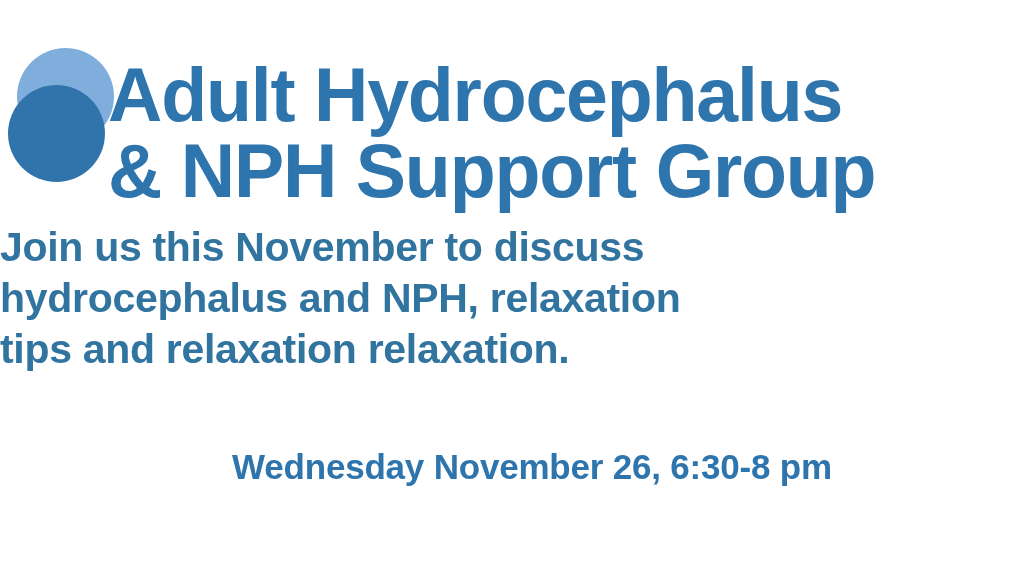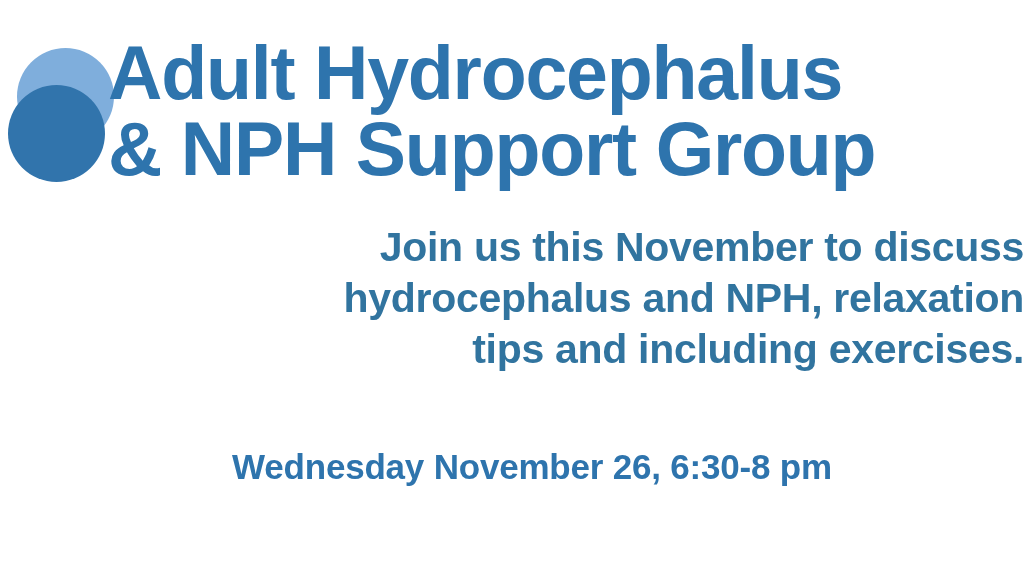--- a/index.html
+++ b/index.html
@@ -57,7 +57,7 @@
   .title-block {
     position: absolute;
     left: 108px;
-    top: 36px;
+    top: 58px;
     width: 880px;
   }
 

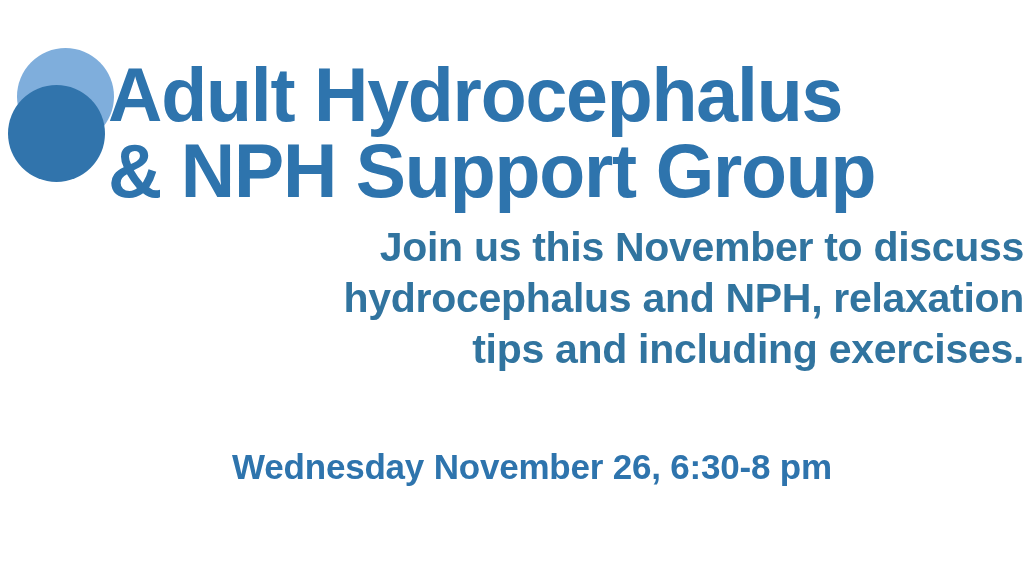--- a/index.html
+++ b/index.html
@@ -83,7 +83,7 @@
     left: 0;
     top: 222px;
     width: 1024px;
-    text-align: right;
+    text-align: left;
   }
 
   .body-line {

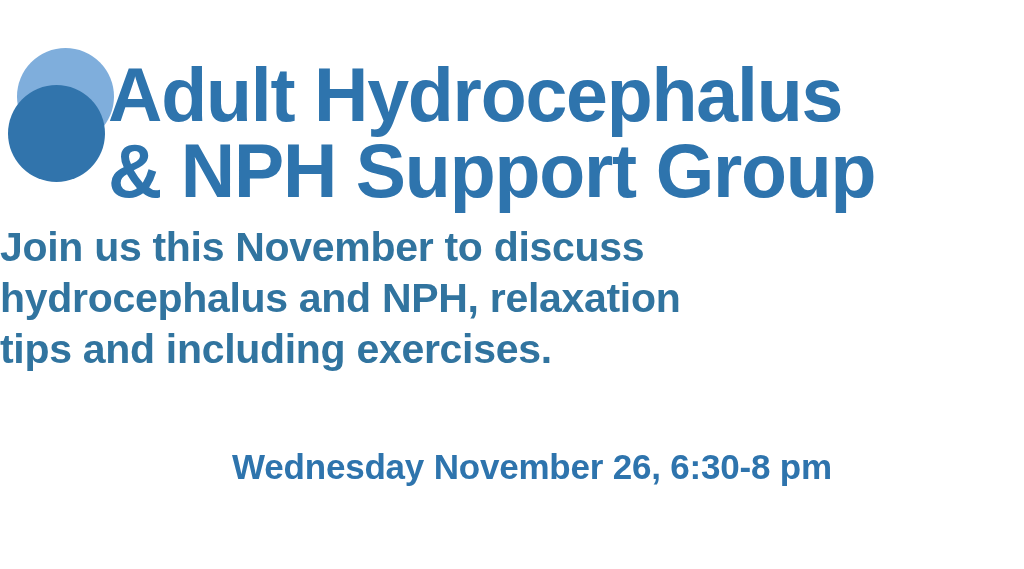--- a/index.html
+++ b/index.html
@@ -132,7 +132,7 @@
   <div class="body-block">
     <div class="body-line">Join us this November to discuss</div>
     <div class="body-line">hydrocephalus and NPH, relaxation</div>
-    <div class="body-line">tips and including exercises.</div>
+    <div class="body-line">tips and relaxation relaxation.</div>
   </div>
 
   <div class="date-block">

